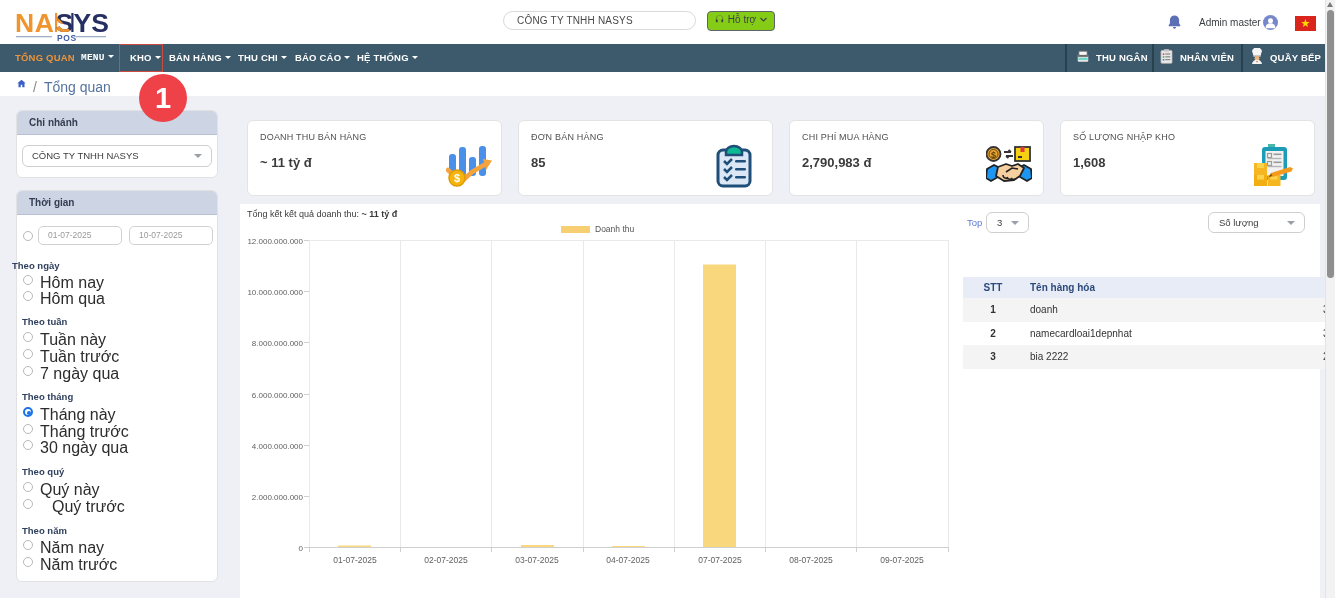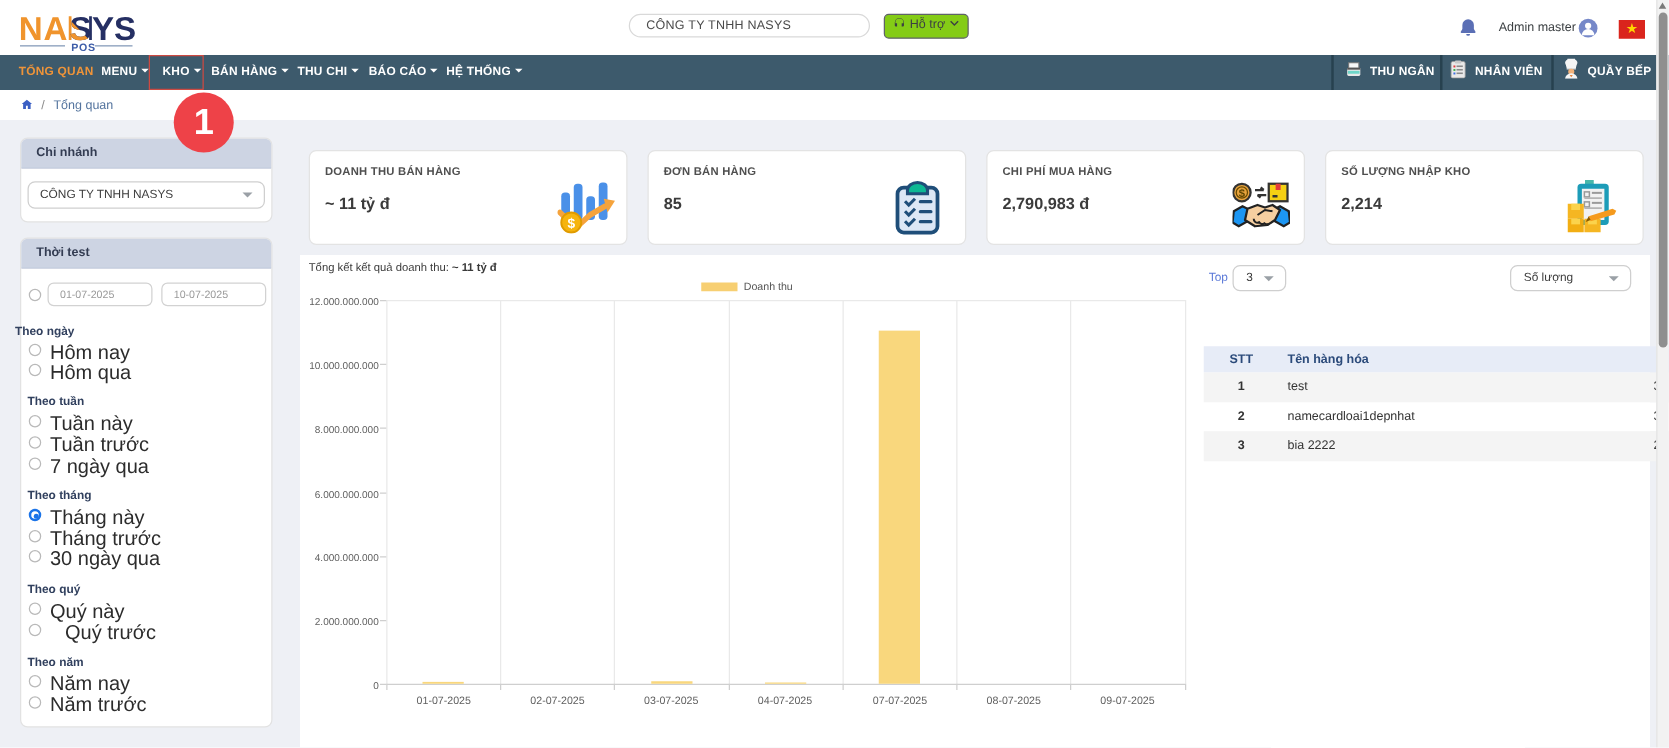--- a/index.html
+++ b/index.html
@@ -95,7 +95,7 @@
 </div>
 <div id="nav">
   <div class="navitem" style="left:15px;color:#ef9439;">TỔNG QUAN</div>
-  <div class="navitem" style="left:81px;">MENU<span class="car"></span></div>
+  <div class="navitem" style="left:81px;font-family:Liberation Mono, monospace;">MENU<span class="car"></span></div>
   <div class="navitem" style="left:130px;">KHO<span class="car"></span></div>
   <div class="navitem" style="left:169px;">BÁN HÀNG<span class="car"></span></div>
   <div class="navitem" style="left:238px;">THU CHI<span class="car"></span></div>

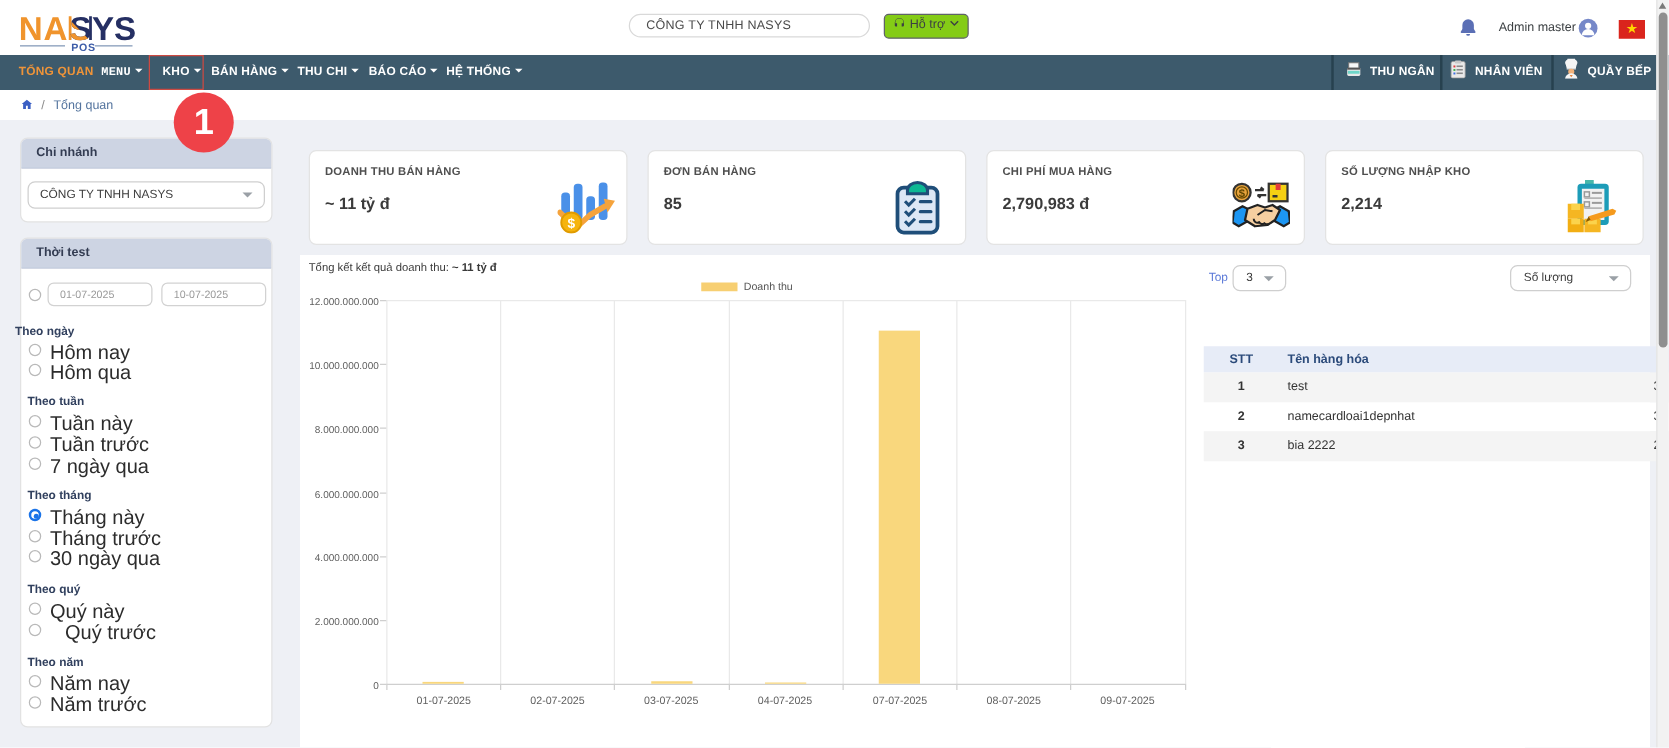--- a/index.html
+++ b/index.html
@@ -23,7 +23,7 @@
 #redcircle{position:absolute;left:139px;top:74px;width:48px;height:48px;border-radius:50%;background:#ee4248;color:#fff;font-size:29px;font-weight:bold;text-align:center;line-height:48px;z-index:6;}
 
 #crumbs{position:absolute;left:0;top:72px;width:1335px;height:24px;background:#fff;}
-#crumbtext{position:absolute;left:33px;top:79px;font-size:10px;color:#8a8a8a;}
+#crumbtext{position:absolute;left:33px;top:79px;font-size:14px;color:#8a8a8a;}
 #crumbtext b{color:#54749e;font-weight:normal;margin-left:7px;}
 
 .card{position:absolute;background:#fff;border:1px solid #e2e2e2;border-radius:6px;}

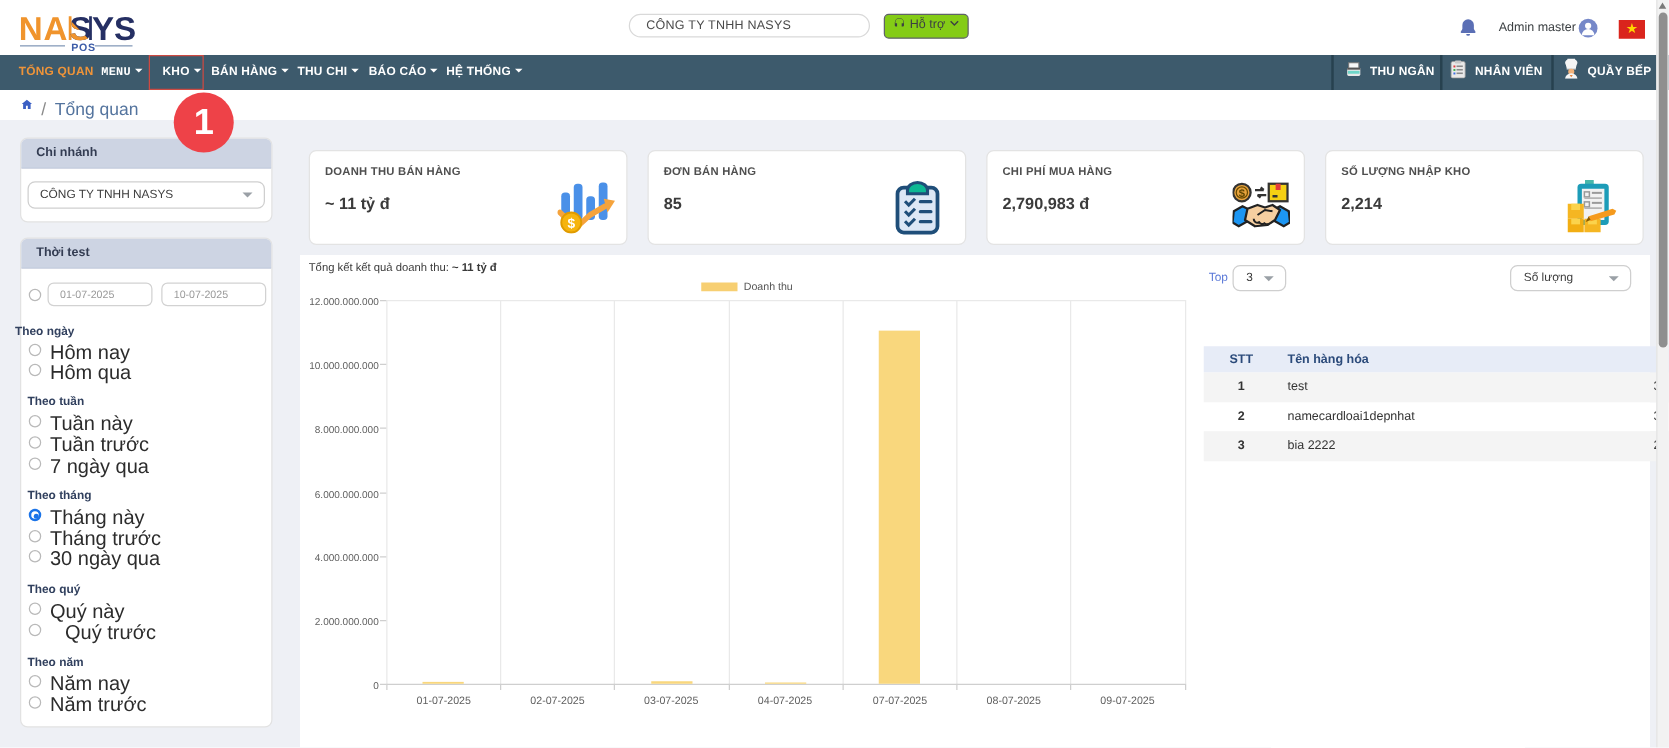--- a/index.html
+++ b/index.html
@@ -39,7 +39,7 @@
 
 #panel{position:absolute;left:240px;top:204px;width:1080px;height:394px;background:#fff;}
 .stat{position:absolute;top:120px;height:76px;width:255px;background:#fff;border:1px solid #e3e3e3;border-radius:6px;}
-.statlabel{position:absolute;left:12px;top:11px;font-size:9px;color:#4f4f4f;font-weight:bold;letter-spacing:.2px;}
+.statlabel{position:absolute;left:12px;top:11px;font-size:9px;color:#4f4f4f;font-weight:normal;letter-spacing:.2px;}
 .statval{position:absolute;left:12px;top:34px;font-size:13px;color:#3b3b3b;font-weight:bold;}
 
 #charttitle{position:absolute;left:247px;top:209px;font-size:9px;color:#3a3a3a;}

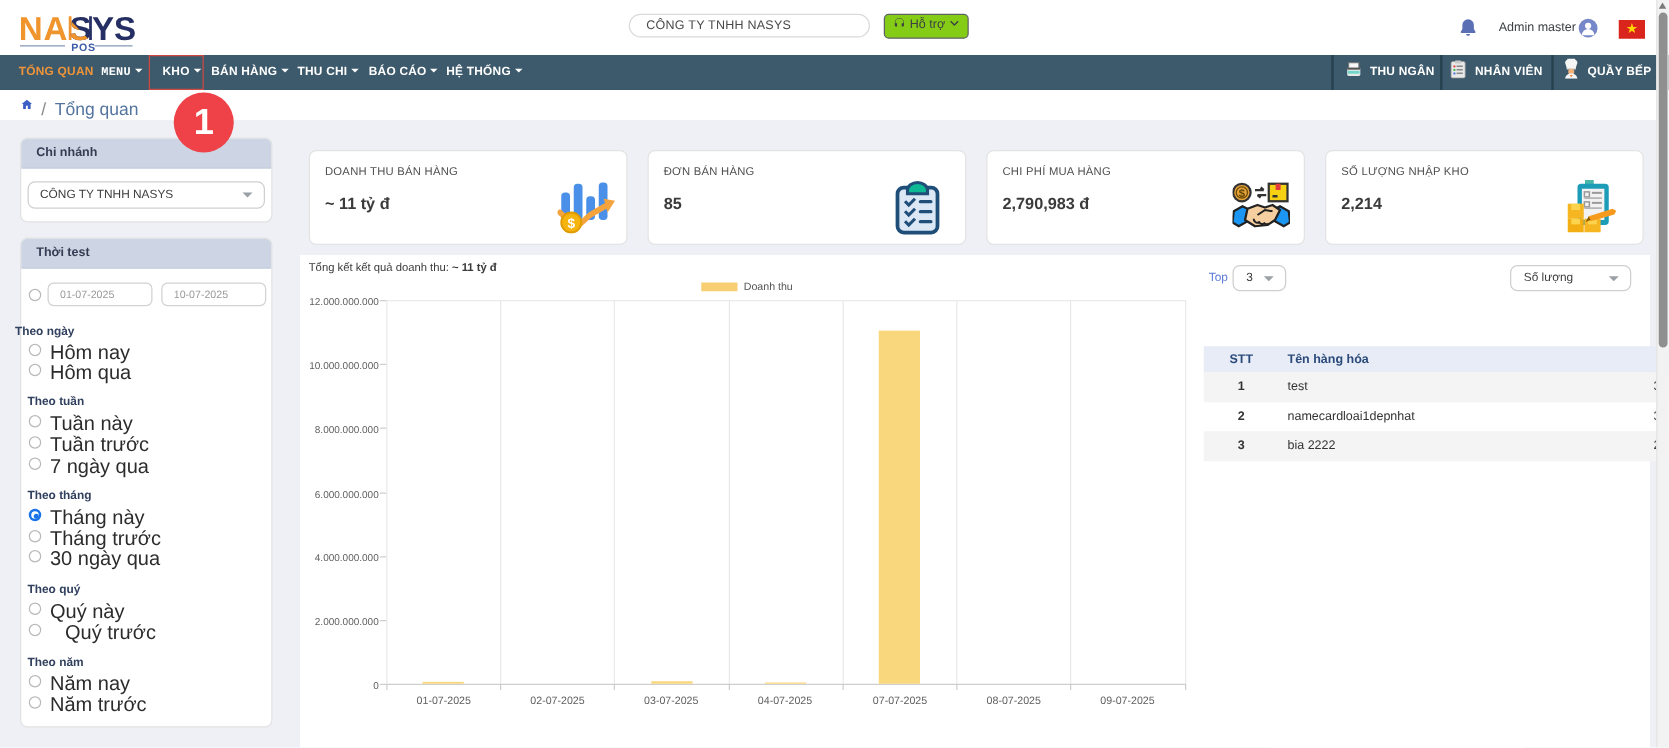--- a/index.html
+++ b/index.html
@@ -223,7 +223,7 @@
 </div>
 <div class="stat" style="left:1060px;">
   <div class="statlabel">SỐ LƯỢNG NHẬP KHO</div>
-  <div class="statval">2,214</div>
+  <div class="statval">1,608</div>
   <svg style="position:absolute;right:20px;top:23px" width="40" height="42" viewBox="0 0 40 42">
     <rect x="14" y="0" width="7" height="5" fill="#49b8ab"></rect>
     <rect x="8" y="3" width="25" height="33" rx="3" fill="#1d9cb8"></rect>

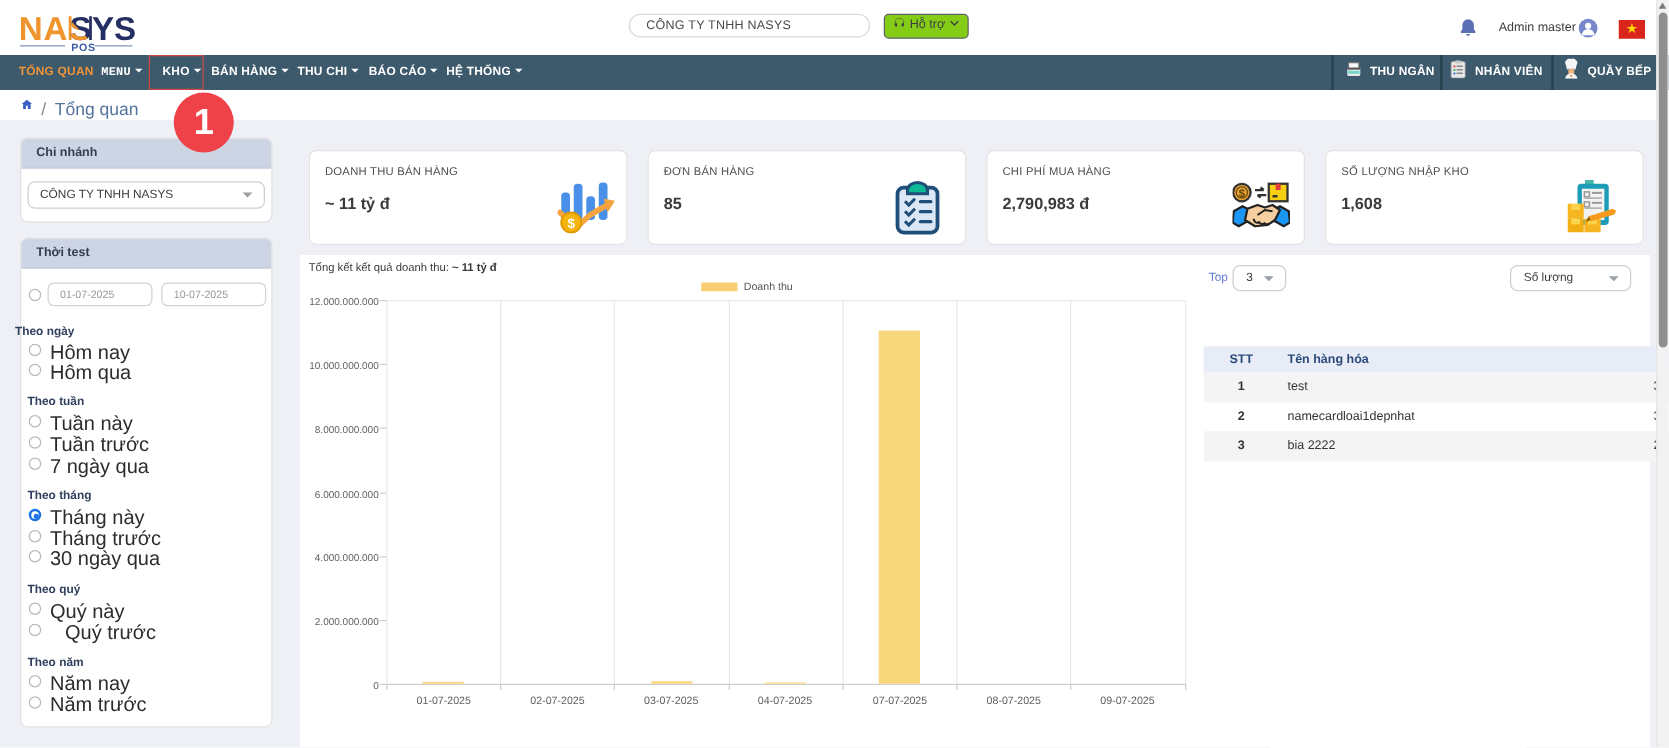--- a/index.html
+++ b/index.html
@@ -141,7 +141,7 @@
 </div>
 <div class="sel" style="left:22px;top:145px;width:190px;height:22px;line-height:20px;padding-left:9px;">CÔNG TY TNHH NASYS<span class="ct"></span></div>
 <div class="card" style="left:16px;top:190px;width:202px;height:392px;">
-  <div class="cardhead">Thời test</div>
+  <div class="cardhead">Thời gian</div>
 </div>
 <div class="radio" style="left:23px;top:231px;"></div>
 <div class="dinput" style="left:38px;top:226px;">01-07-2025</div>

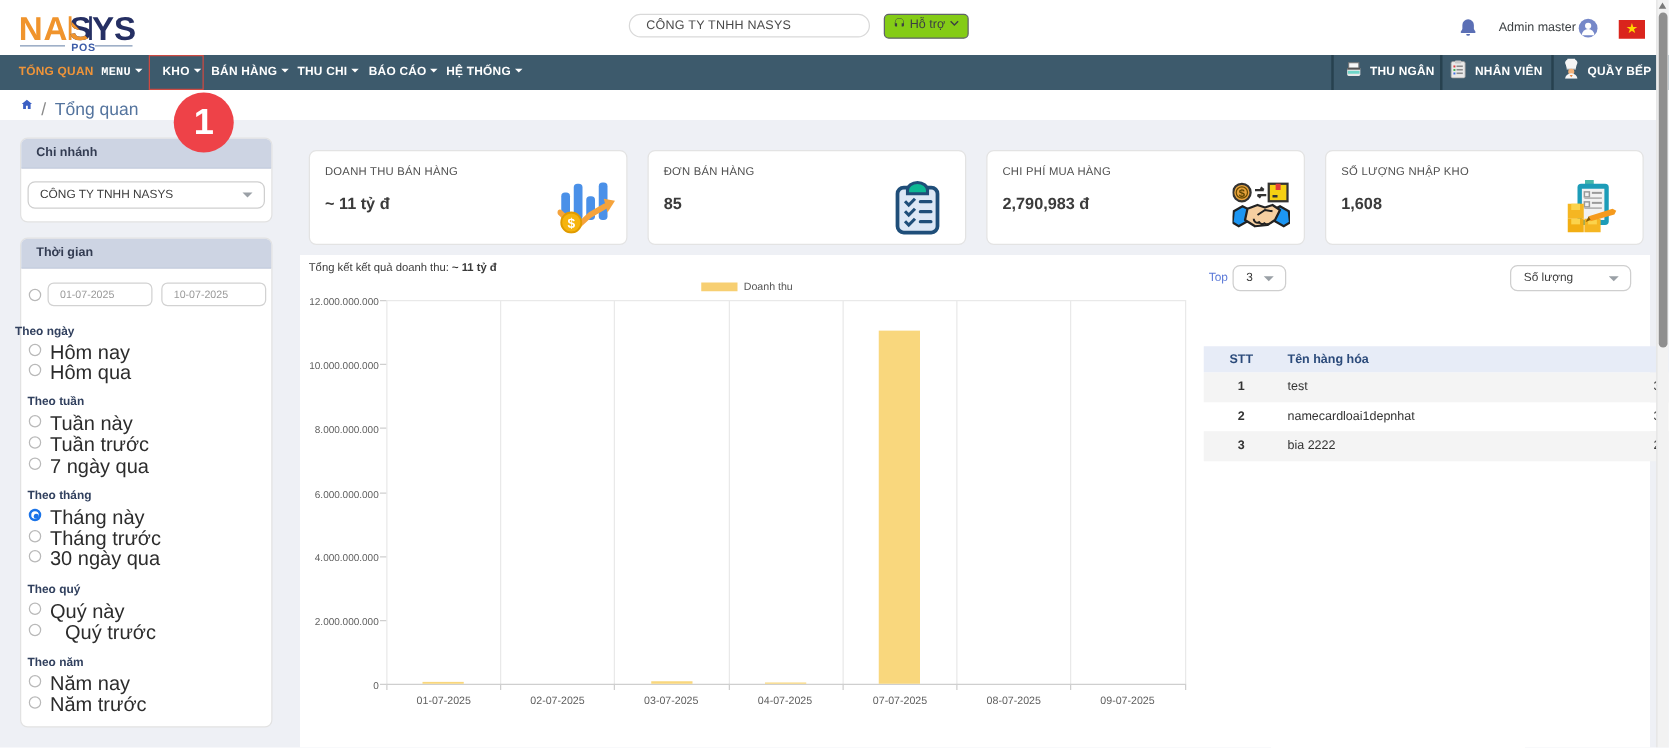--- a/index.html
+++ b/index.html
@@ -309,7 +309,7 @@
 </div>
 <div class="trow" style="top:257px;height:24px;line-height:24px;background:#f4f4f4;color:#333;font-size:10px;">
   <span class="stt">1</span>
-    <span class="tname">test</span>
+    <span class="tname">doanh</span>
     <span class="tval">38</span>
 </div>
 <div class="trow" style="top:281px;height:23px;line-height:23px;background:#fff;color:#333;font-size:10px;">

